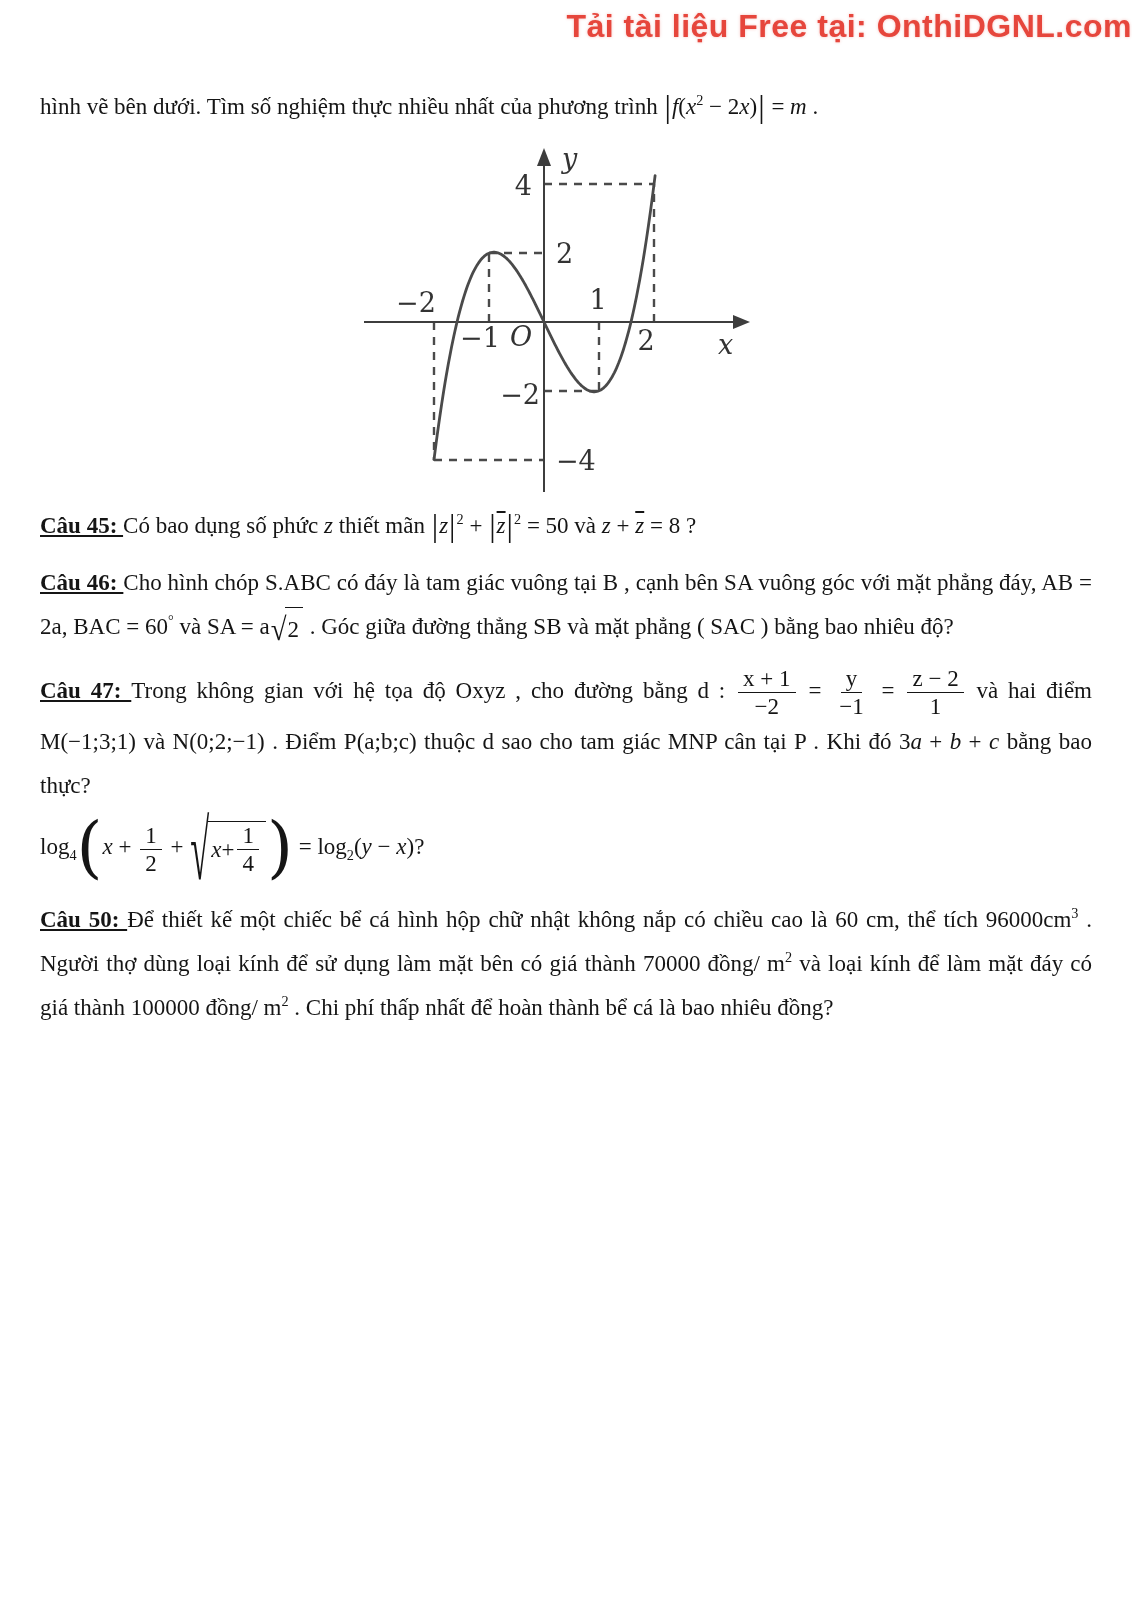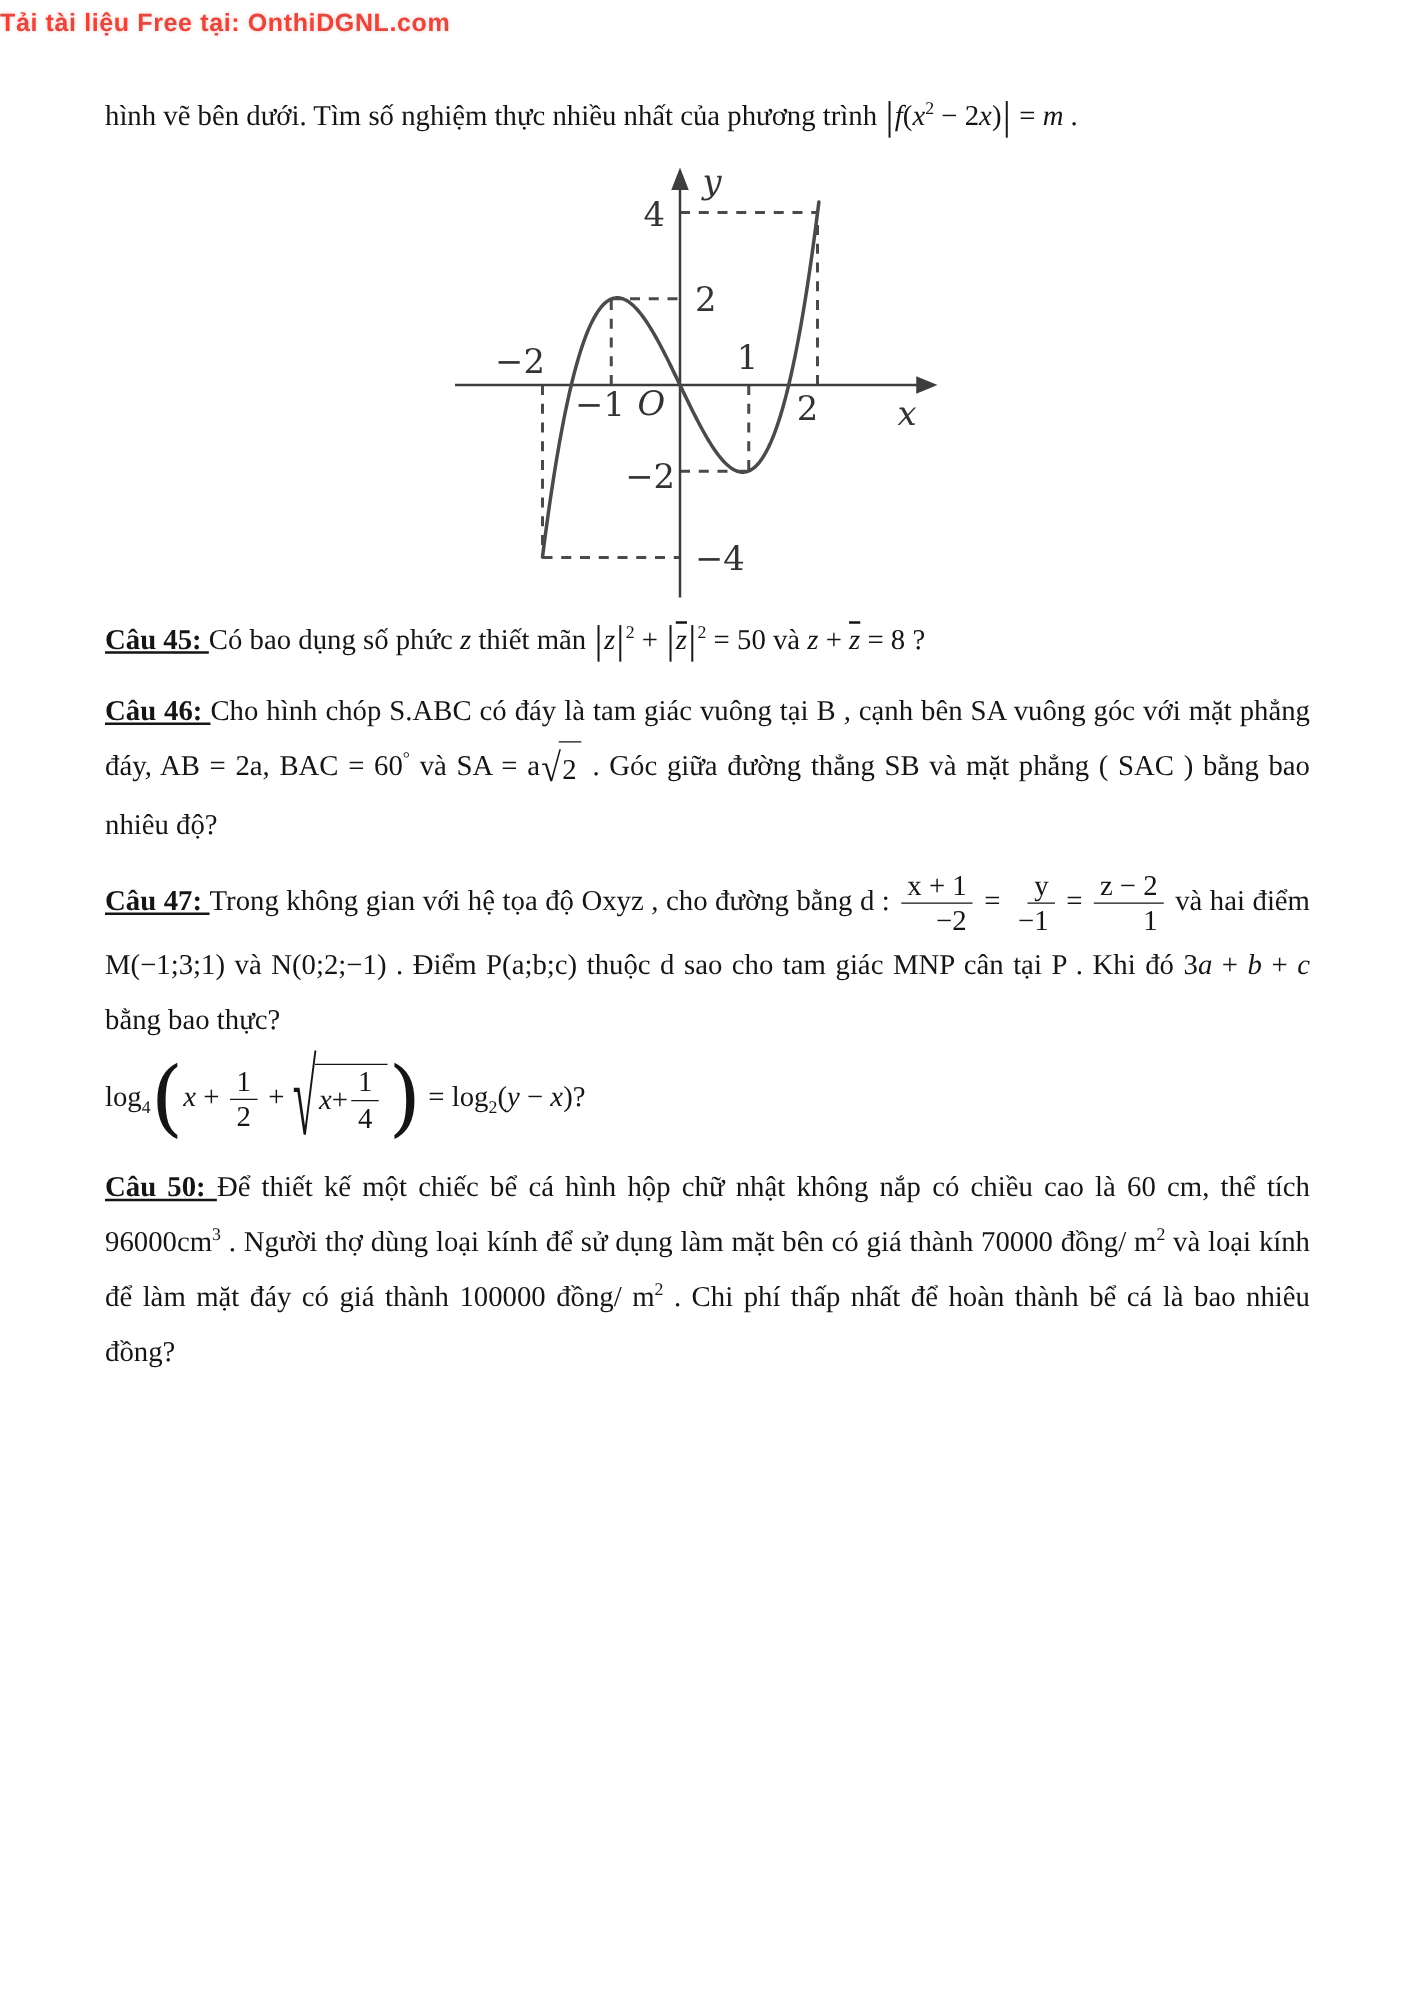--- a/index.html
+++ b/index.html
@@ -8,9 +8,9 @@
     font-family:"Liberation Serif","DejaVu Serif",serif;color:#151515;
   }
   .banner{
-    padding-top:8px;text-align:left;
+    padding-top:8px;text-align:right;
     font-family:"Liberation Sans","DejaVu Sans",sans-serif;
-    font-weight:bold;font-size:20px;letter-spacing:0.5px;
+    font-weight:bold;font-size:32px;letter-spacing:0.5px;
     text-shadow:0 0 3px rgba(230,70,60,0.35);
   }
   .doc{margin:40px 84px 0;font-size:23px;line-height:1.92;text-align:justify;}

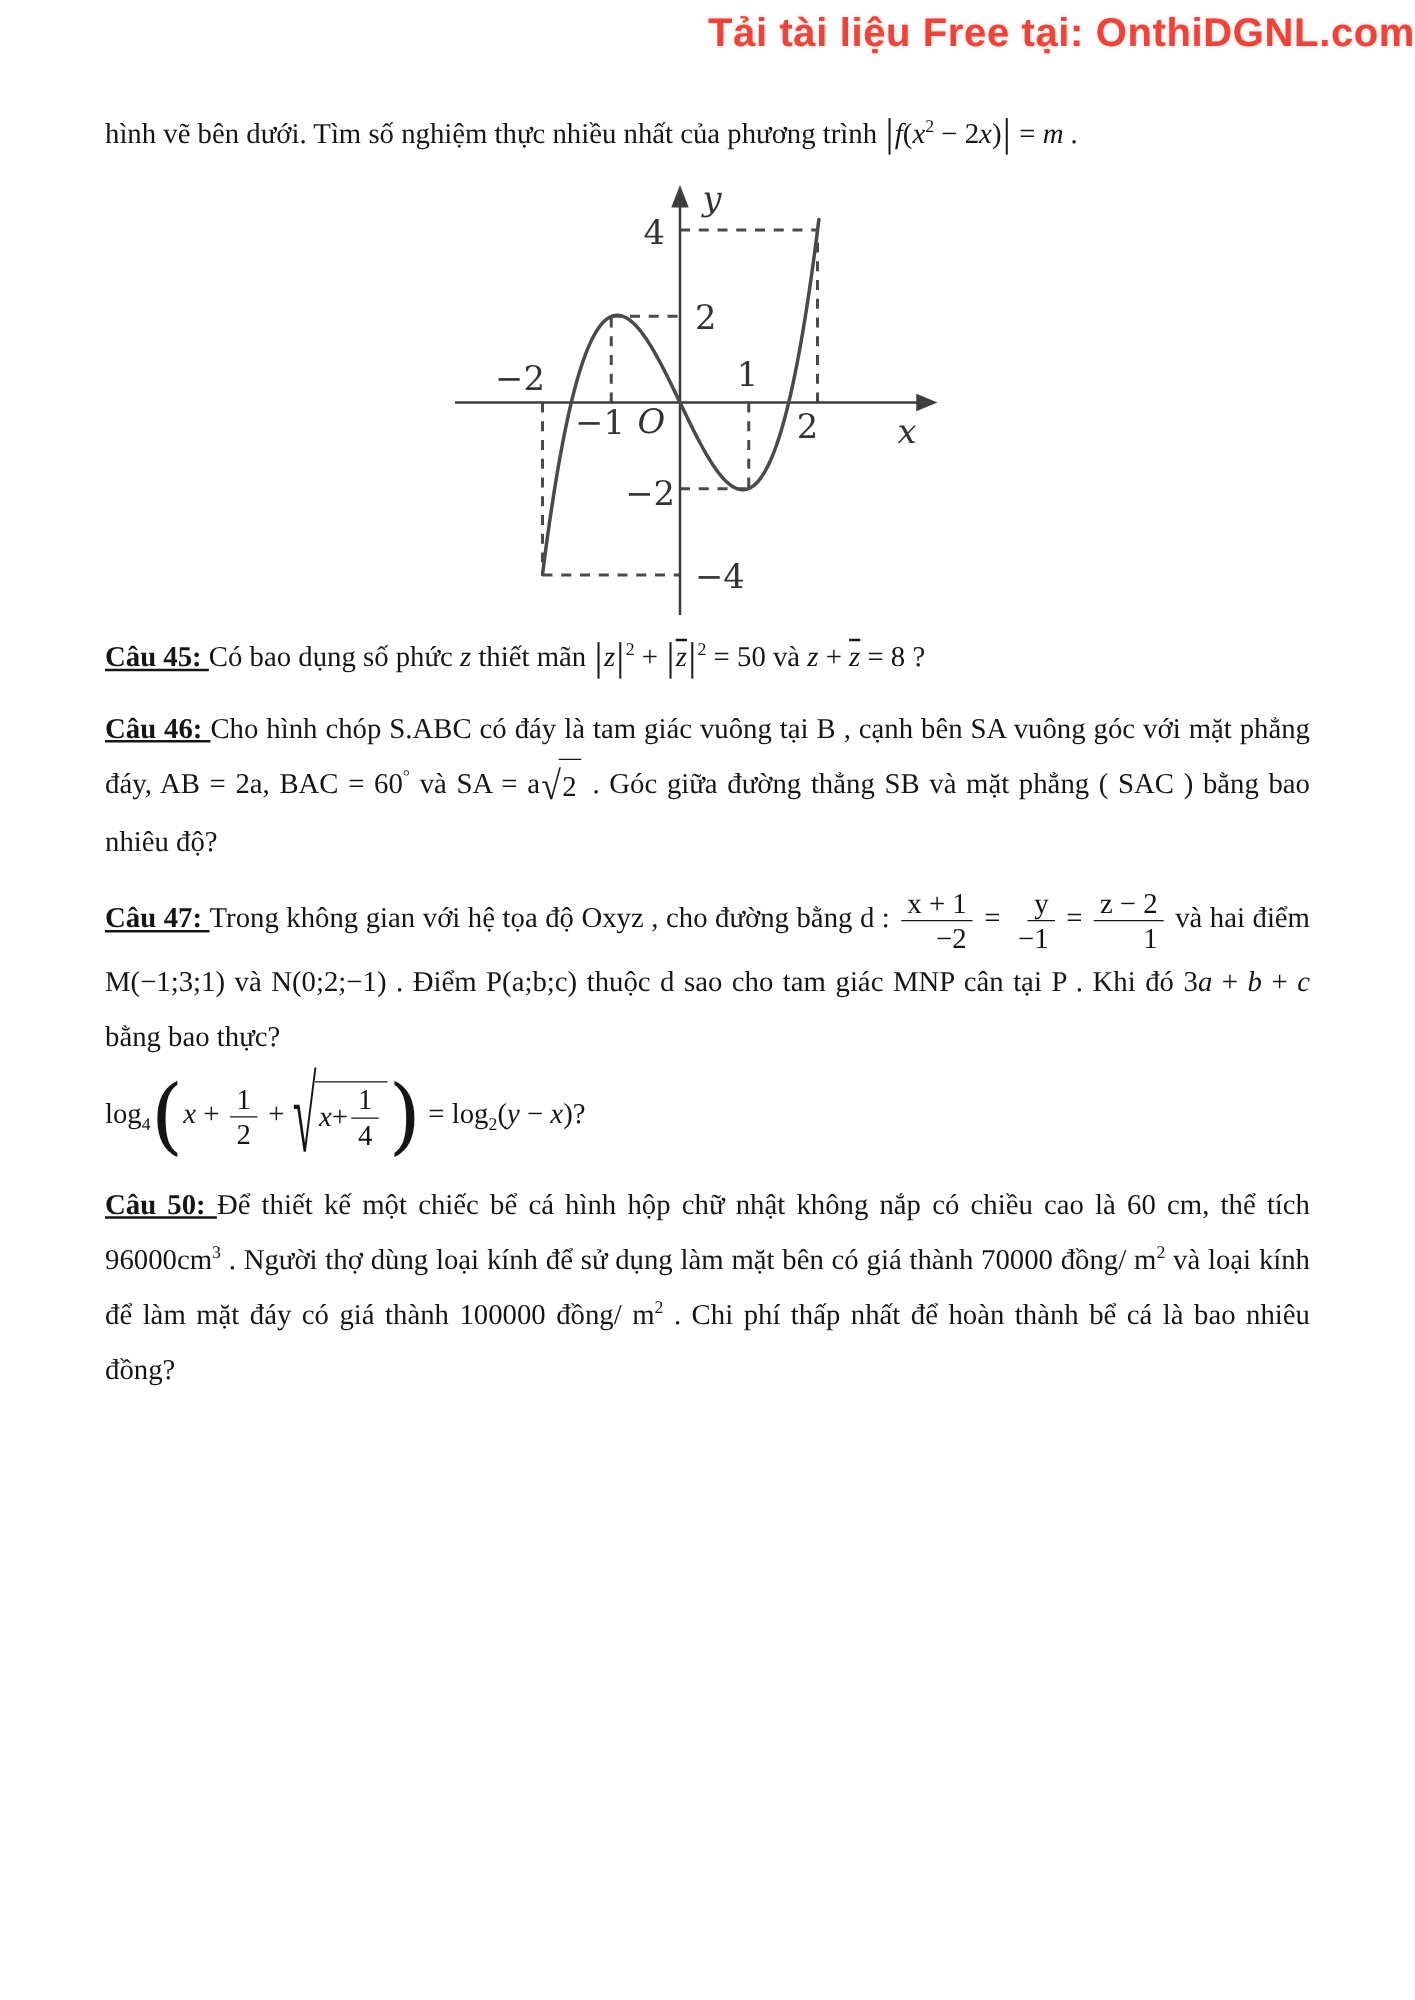--- a/index.html
+++ b/index.html
@@ -13,7 +13,7 @@
     font-weight:bold;font-size:32px;letter-spacing:0.5px;
     text-shadow:0 0 3px rgba(230,70,60,0.35);
   }
-  .doc{margin:40px 84px 0;font-size:23px;line-height:1.92;text-align:justify;}
+  .doc{margin:40px 40px 0;font-size:23px;line-height:1.92;text-align:justify;}
   .para{margin:0 0 13px;}
   .para.stretch{text-align-last:justify;margin-bottom:4px;}
   .para.formula{text-align:left;margin:4px 0 20px;}

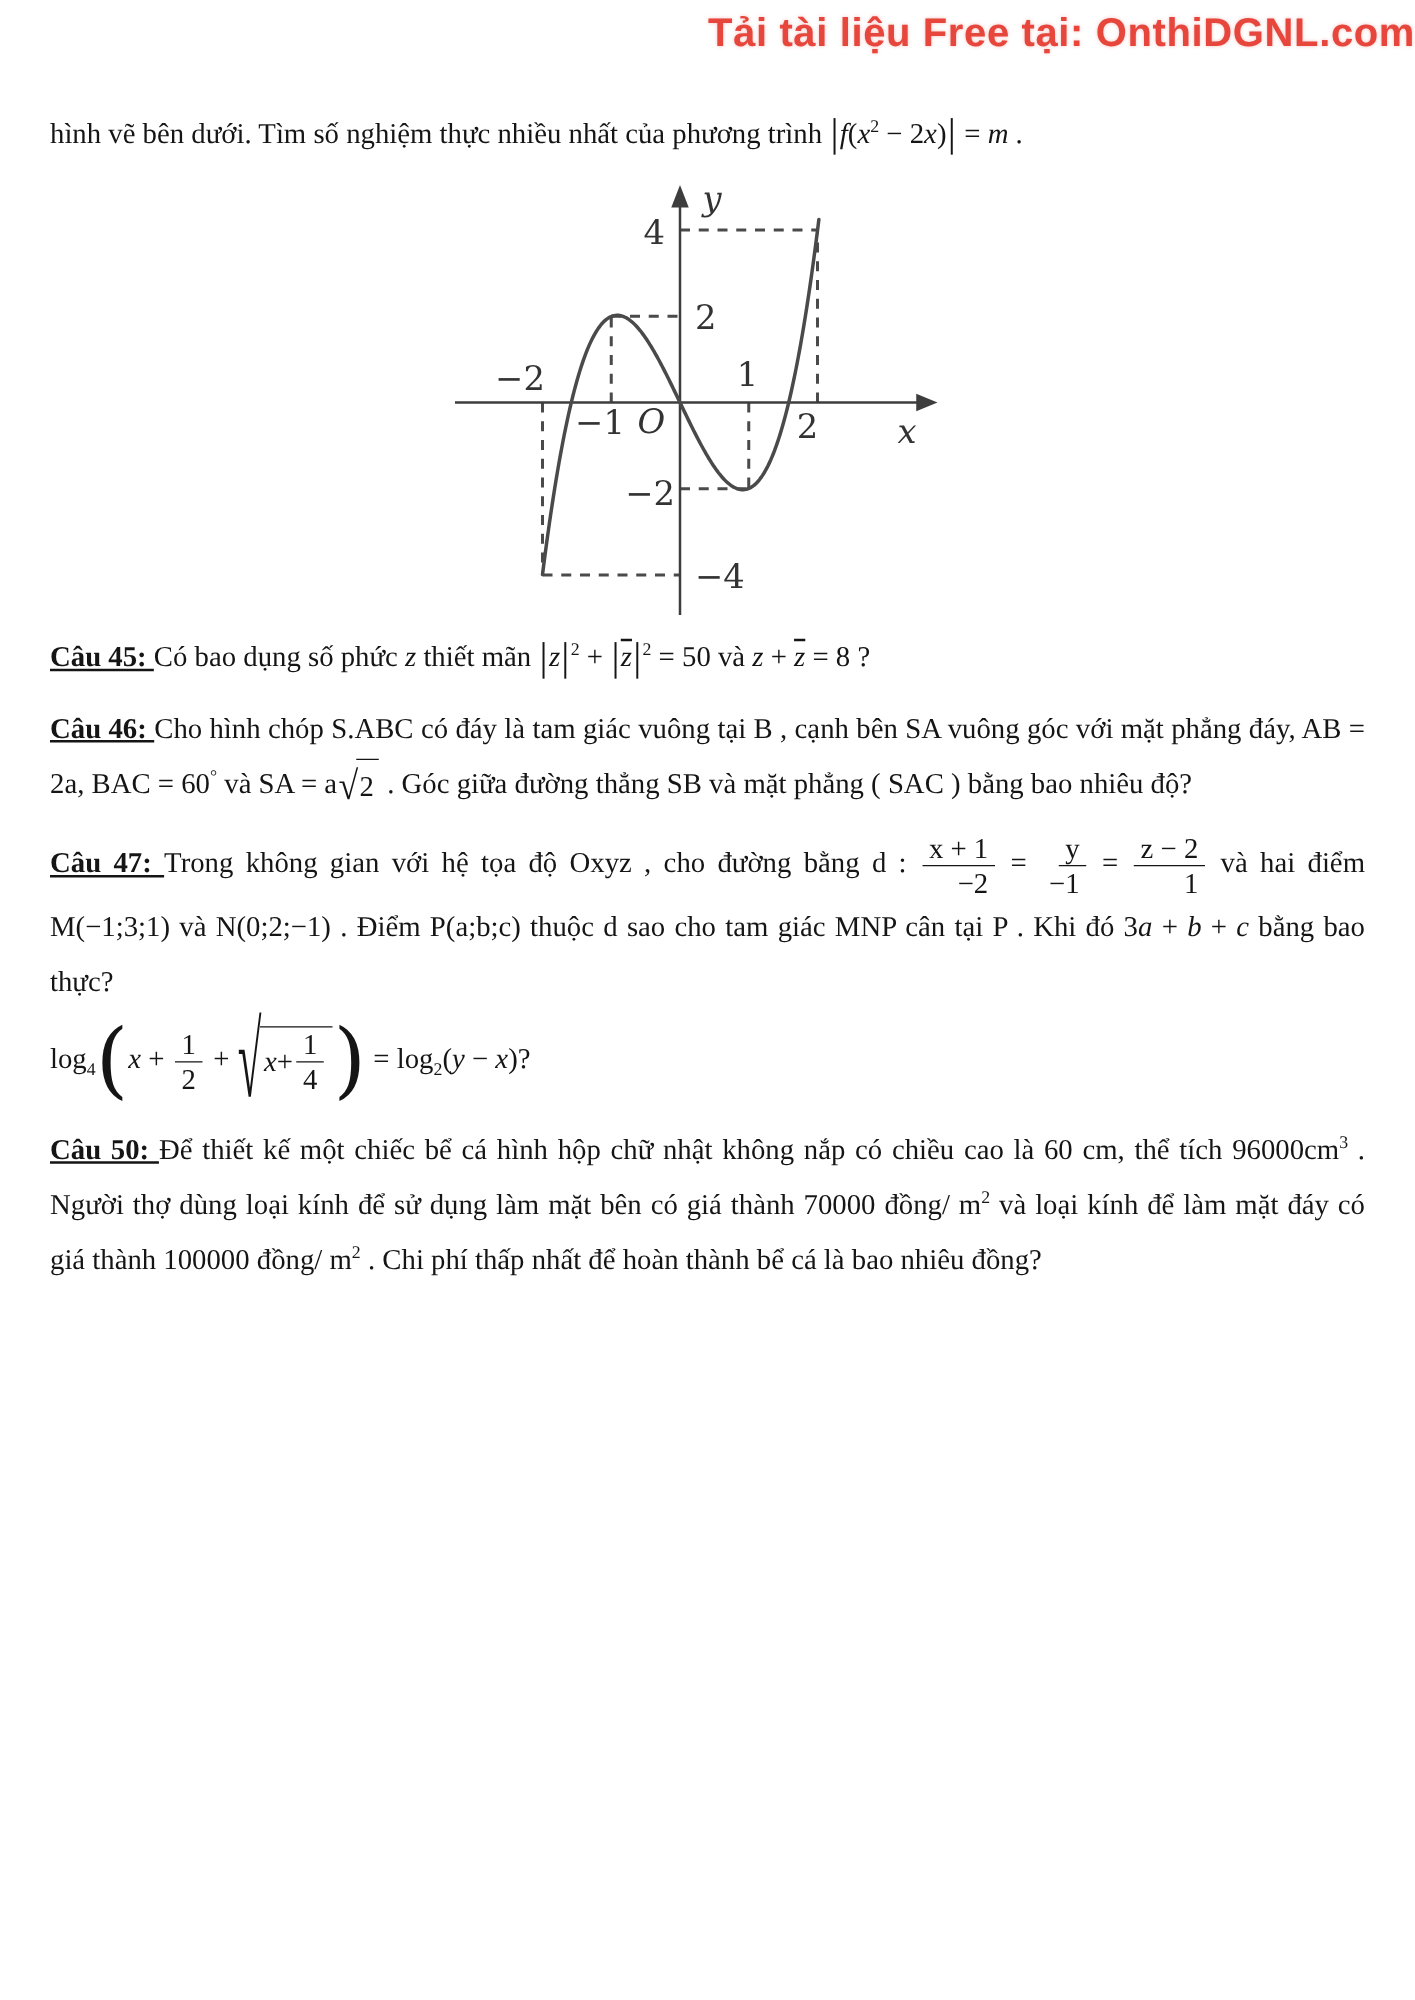--- a/index.html
+++ b/index.html
@@ -25,7 +25,7 @@
   .tallbar{font-size:1.4em;font-weight:400;vertical-align:-0.1em;line-height:0;padding:0 1px;}
   .bigbr{font-size:1.5em;font-weight:400;vertical-align:-0.16em;line-height:0;}
   .bigp{font-size:2.9em;font-weight:300;vertical-align:middle;line-height:0;position:relative;top:-0.03em;font-family:"DejaVu Serif",serif;}
-  .frac{display:inline-flex;flex-direction:column;align-items:flex-end;vertical-align:middle;line-height:1.18;margin:0 3px;text-align:center;}
+  .frac{display:inline-flex;flex-direction:column;align-items:center;vertical-align:middle;line-height:1.18;margin:0 3px;text-align:center;}
   .frac .num{border-bottom:1.6px solid #151515;padding:0 5px;}
   .frac .den{padding:0 5px;}
   .sqrt{display:inline-flex;align-items:center;vertical-align:middle;margin:0 1px;}

